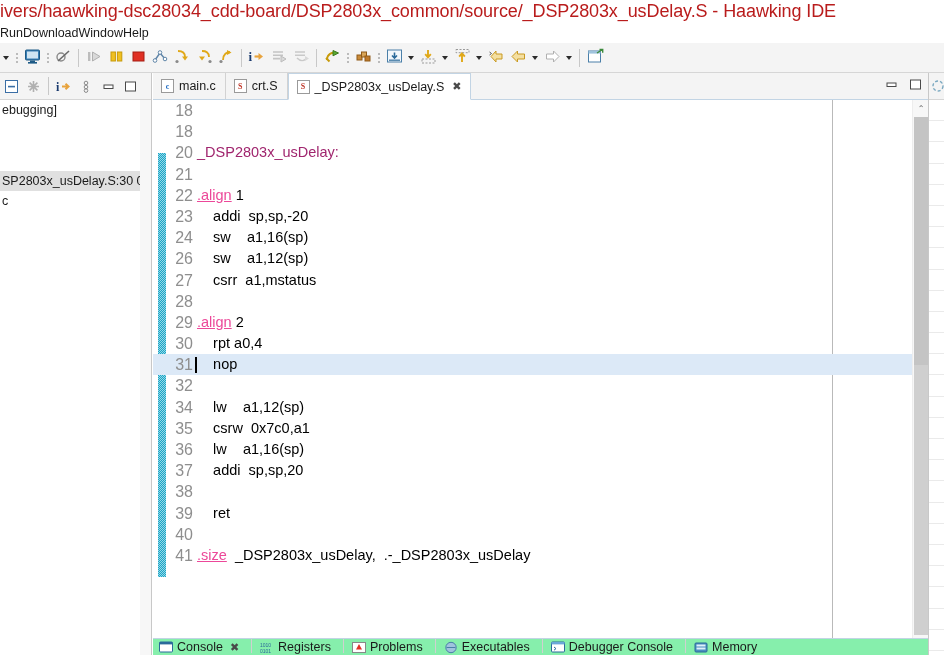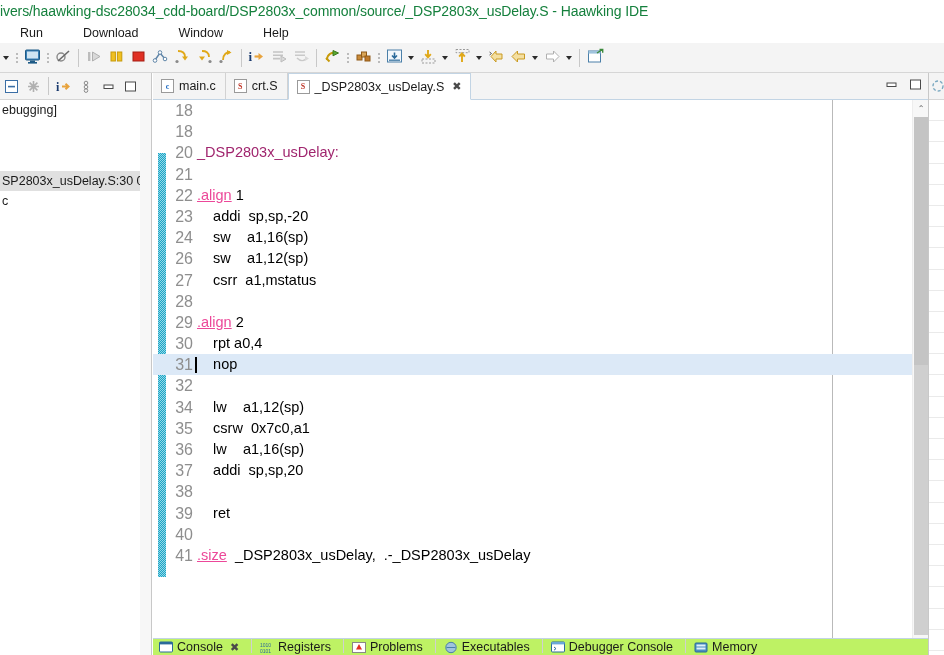--- a/index.html
+++ b/index.html
@@ -21,7 +21,7 @@
     display: flex; align-items: center;
   }
   .titlebar .title {
-    font-size: 14px; color: #15803d; white-space: nowrap;
+    font-size: 18px; color: #b91c1c; white-space: nowrap;
     letter-spacing: -0.1px;
   }
 

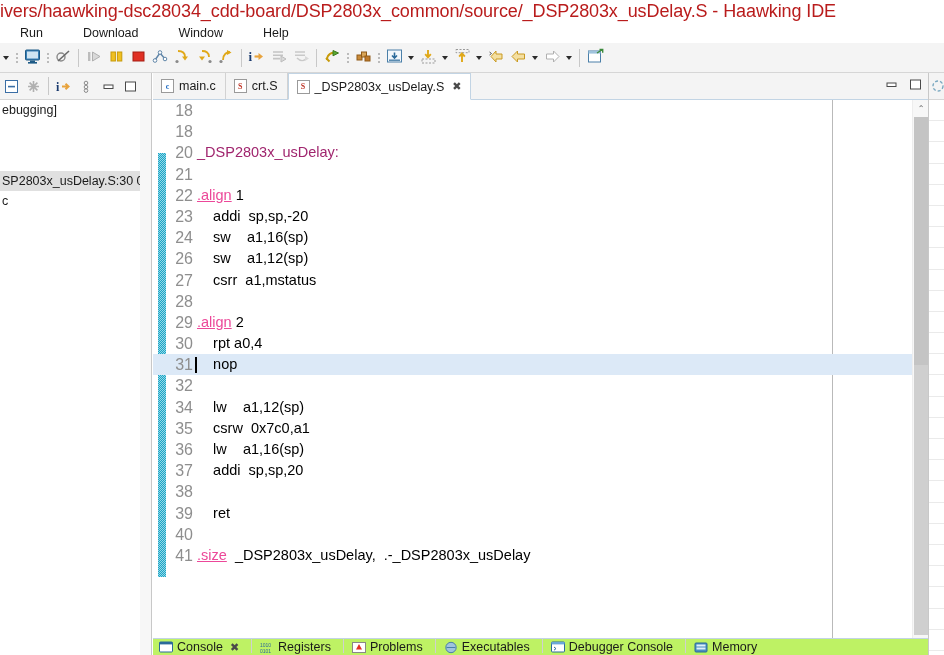--- a/index.html
+++ b/index.html
@@ -32,7 +32,7 @@
     display: flex; align-items: center;
   }
   .menu-item {
-    font-size: 12.5px; color: #1a1a1a; padding: 2px 20px; cursor: default;
+    font-size: 12.5px; color: #1a1a1a; padding: 2px 0; cursor: default;
     white-space: nowrap;
   }
 

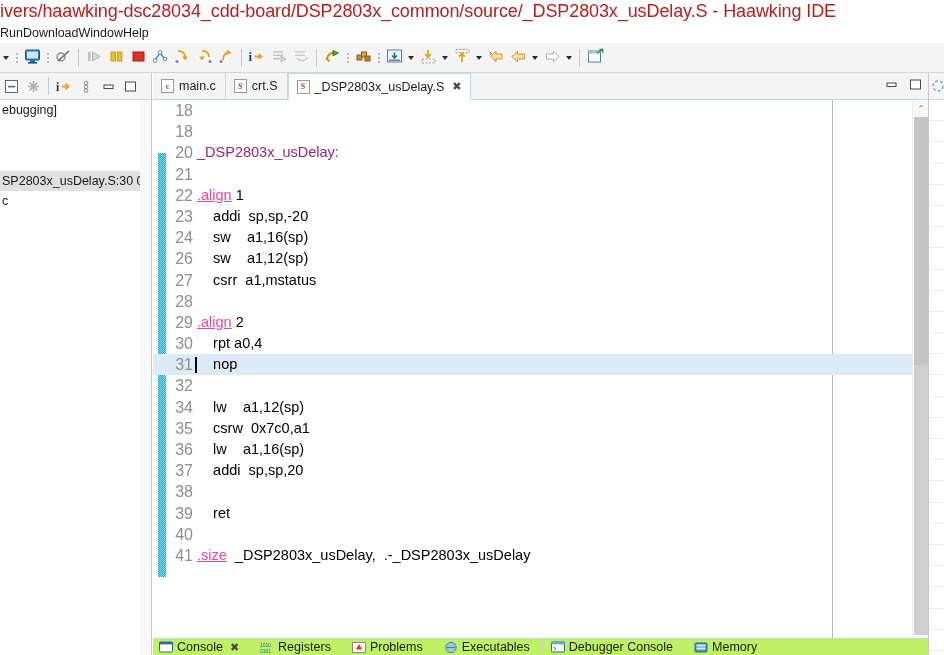--- a/index.html
+++ b/index.html
@@ -208,7 +208,7 @@
   
   .bottom-views {
     position: absolute; left: 153px; bottom: 0; width: 775px; height: 17px;
-    background: #bef264; border-top: 1px solid #c2d4e4;
+    background: #86efac; border-top: 1px solid #c2d4e4;
     display: flex; align-items: flex-start; overflow: hidden;
   }
   .bv-tab {

